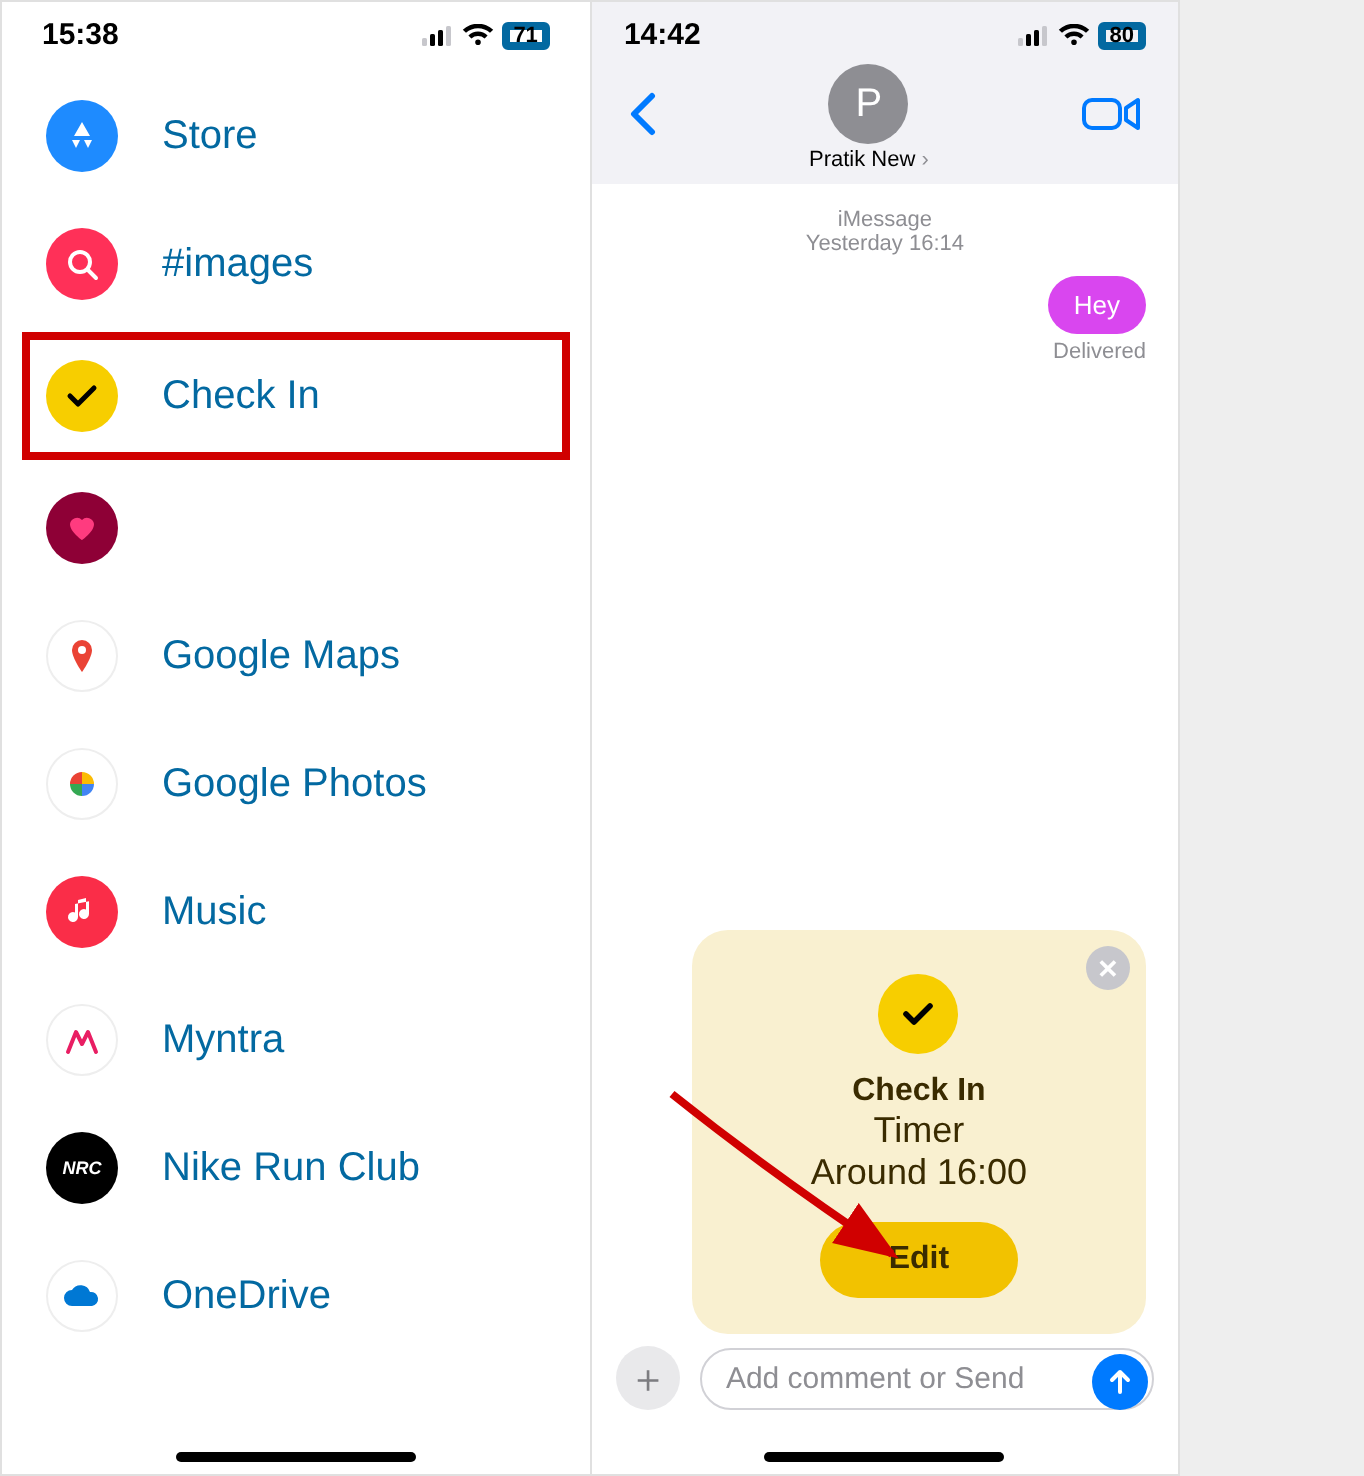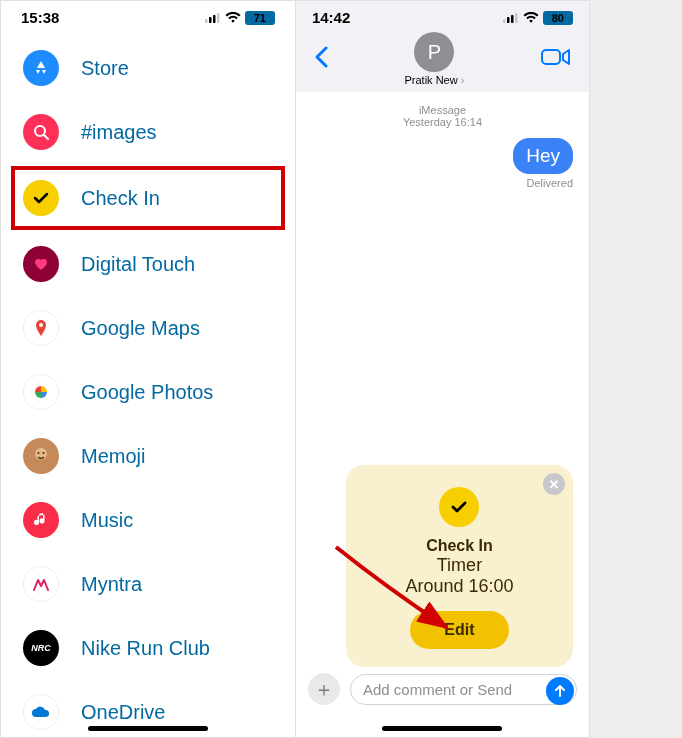--- a/index.html
+++ b/index.html
@@ -12,7 +12,7 @@
   
   .status-bar { display: flex; justify-content: space-between; align-items: center; padding: 8px 20px 4px; font-size: 15px; font-weight: 600; }
   .status-right { display: flex; align-items: center; gap: 4px; }
-  .battery-box { display: inline-flex; align-items: center; border: 7px solid #0369a1; border-radius: 3px; padding: 0 2px; font-size: 11px; height: 14px; }
+  .battery-box { display: inline-flex; align-items: center; border: 4px solid #0369a1; border-radius: 3px; padding: 0 2px; font-size: 11px; height: 14px; }
 
   
   .app-list { padding: 6px 0; }

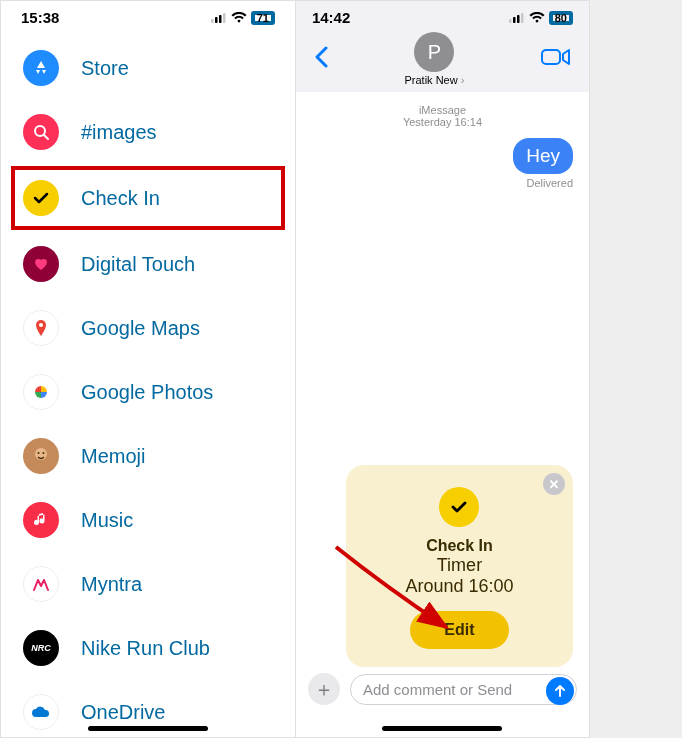--- a/index.html
+++ b/index.html
@@ -35,7 +35,7 @@
   
   .thread { padding: 12px 16px; }
   .meta-line { text-align: center; font-size: 11px; color: #8e8e93; }
-  .bubble-out { background: #3b82f6; color: #fff; border-radius: 16px; padding: 7px 13px; font-size: 19px; display: inline-block; float: right; margin-top: 10px; }
+  .bubble-out { background: #d946ef; color: #fff; border-radius: 16px; padding: 7px 13px; font-size: 13px; display: inline-block; float: right; margin-top: 10px; }
   .clearfix::after { content: ""; display: block; clear: both; }
   .sub-line { text-align: right; font-size: 11px; color: #8e8e93; margin-top: 3px; }
 

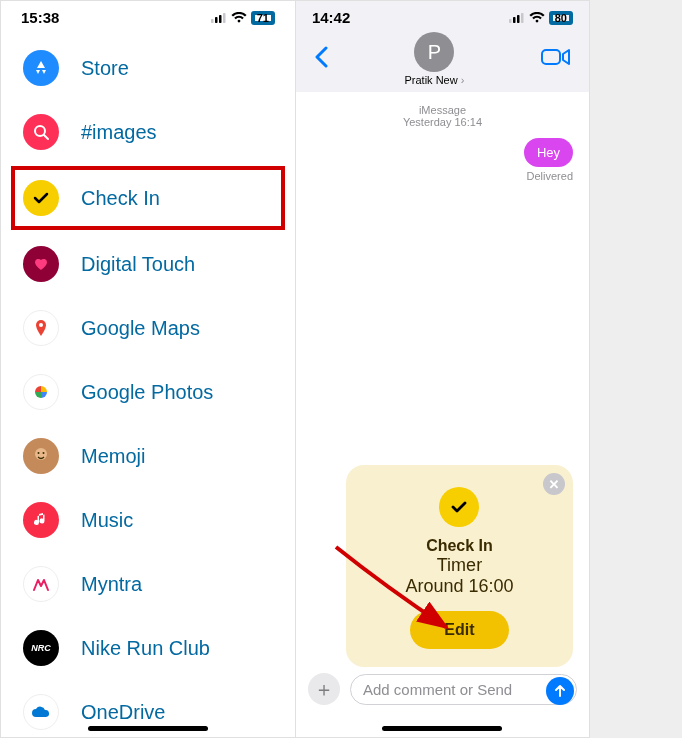--- a/index.html
+++ b/index.html
@@ -127,7 +127,6 @@
               <path d="M10 16s-6-4-6-8a3.5 3.5 0 016-2 3.5 3.5 0 016 2c0 4-6 8-6 8z" fill="#ff3b7f"></path>
             </svg>
         </span>
-        <span class="app-label">Digital Touch</span>
       </div>
 
       <div class="app-row">

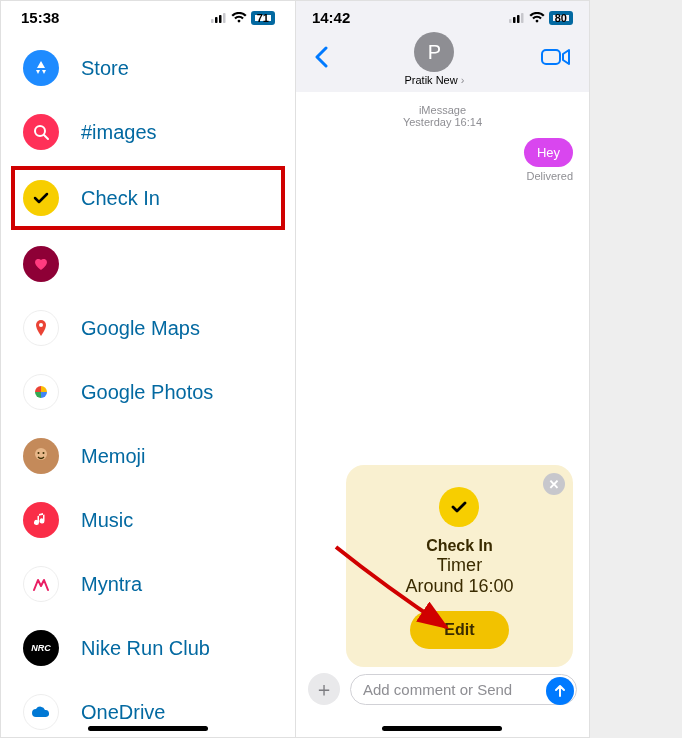--- a/index.html
+++ b/index.html
@@ -151,17 +151,6 @@
         <span class="app-label">Google Photos</span>
       </div>
 
-      <div class="app-row">
-        <span class="app-icon" style="background:#c48a5a">
-          <svg width="22" height="22" viewBox="0 0 22 22">
-              <circle cx="11" cy="9" r="6" fill="#e8b88a"></circle>
-              <circle cx="8.5" cy="8" r="1" fill="#3a2b00"></circle>
-              <circle cx="13.5" cy="8" r="1" fill="#3a2b00"></circle>
-              <path d="M8 12q3 3 6 0" stroke="#3a2b00" stroke-width="1.2" fill="none"></path>
-            </svg>
-        </span>
-        <span class="app-label">Memoji</span>
-      </div>
 
       <div class="app-row">
         <span class="app-icon" style="background:#fa2d48">

